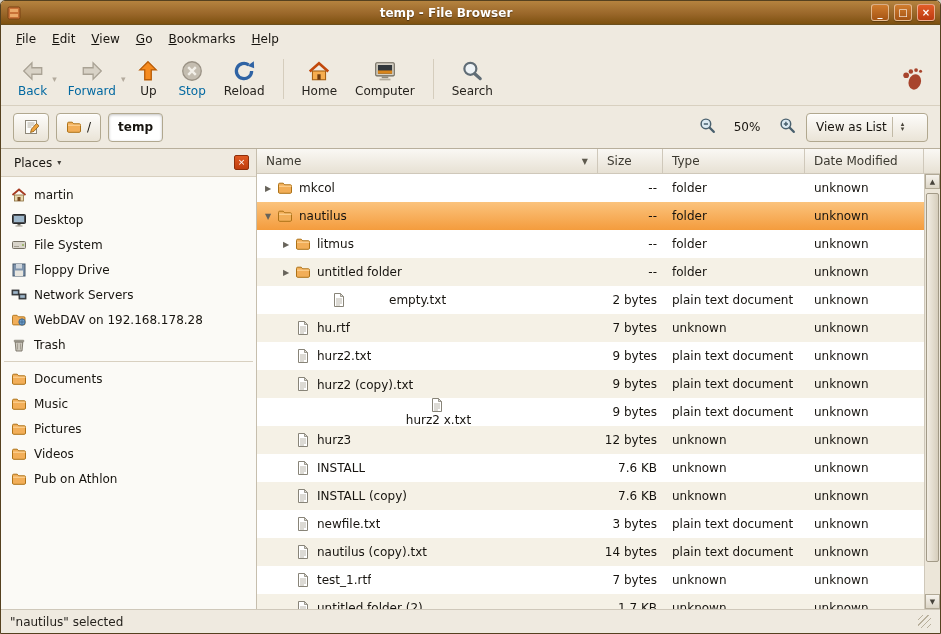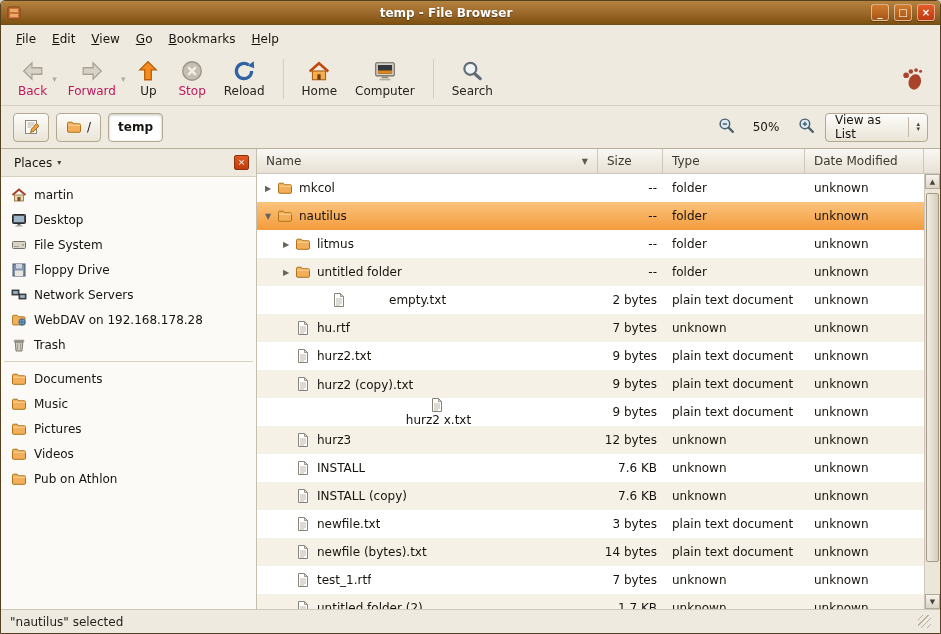--- a/index.html
+++ b/index.html
@@ -35,7 +35,7 @@
   .tbtn { display:flex; flex-direction:column; align-items:center; padding:3px 9px; border-radius:3px; }
   .ticon { width:24px; height:24px; }
   .tlabel { margin-top:1px; color:#26231e; }
-  .tbtn.disabled .tlabel { color:#be185d; }
+  .tbtn.disabled .tlabel { color:#0369a1; }
   .tdrop { font-size:9px; color:#b3ab9d; margin:0 2px 0 -4px; }
   .tsep { width:1px; height:40px; background:#d5cdbd; margin:0 9px; flex:0 0 auto; }
   .toolbar-spacer { flex:1; }

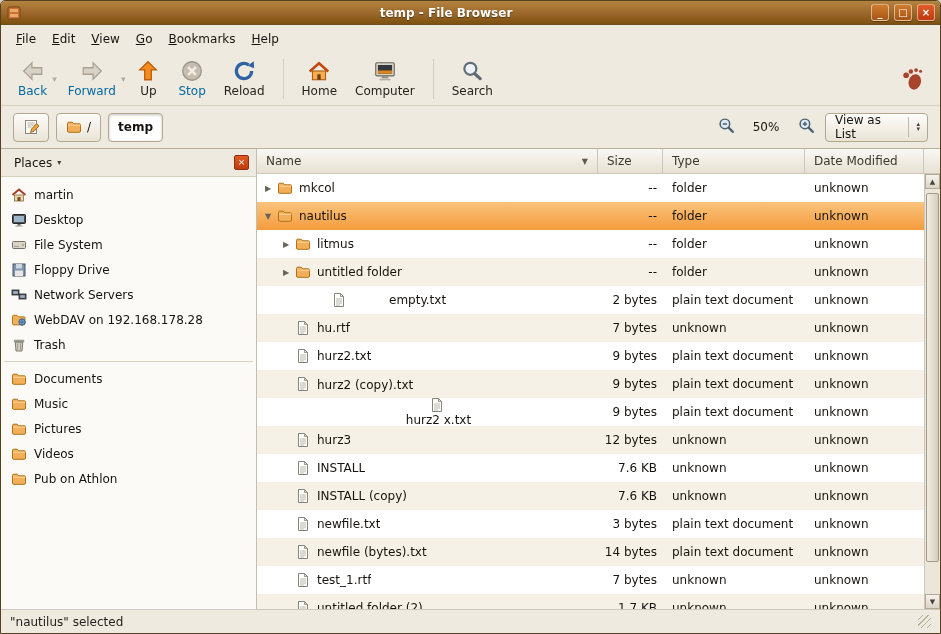--- a/index.html
+++ b/index.html
@@ -52,7 +52,7 @@
   .zoombtn { width:24px; height:24px; display:flex; align-items:center; justify-content:center; }
   .zoombtn svg { width:17px; height:17px; }
   .zoom-value { width:42px; text-align:center; }
-  .combo { width:103px; justify-content:flex-start; padding-right:4px; }
+  .combo { width:122px; justify-content:flex-start; padding-right:4px; }
   .combo-sep { width:1px; height:20px; background:#c2baa6; }
   .combo-arrows { display:flex; flex-direction:column; align-items:center; line-height:5px;
                   font-size:7px; color:#4a463c; padding:0 3px; }

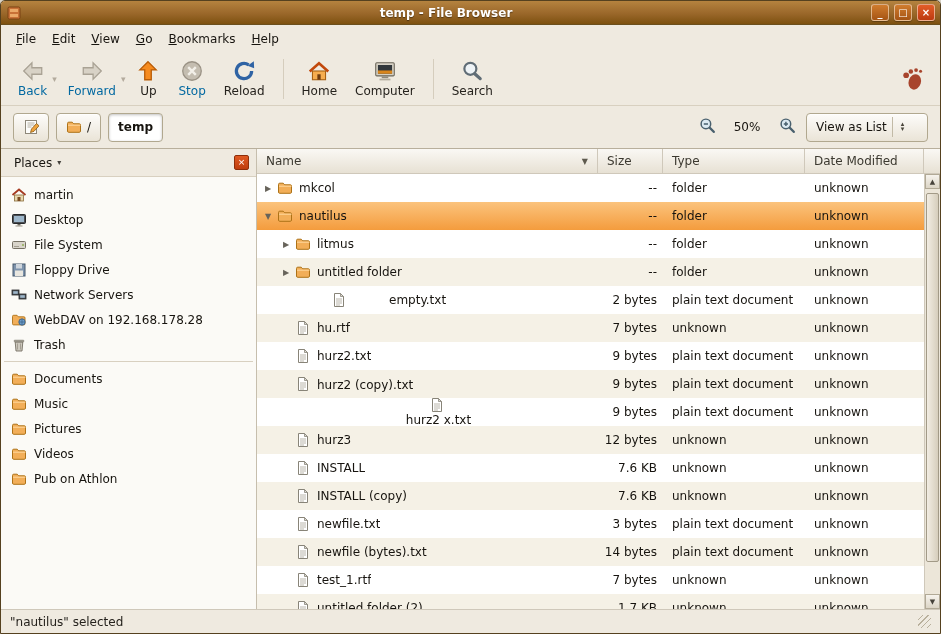--- a/index.html
+++ b/index.html
@@ -601,7 +601,7 @@
                       <path d="M5 7h6M5 9h6M5 11h6M5 13h4"></path>
                     </g>
                   </svg></span>
-                <span class="fname">newfile (bytes).txt</span>
+                <span class="fname">nautilus (copy).txt</span>
               </div>
               <div class="c-size">14 bytes</div>
               <div class="c-type">plain text document</div>

